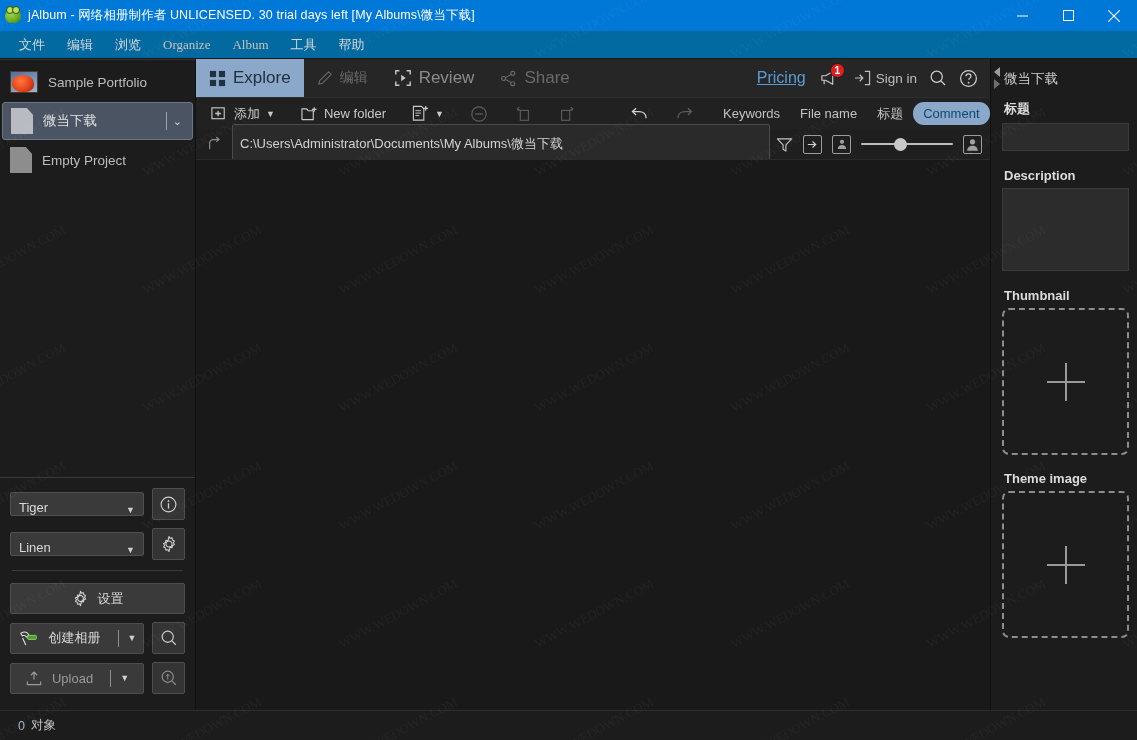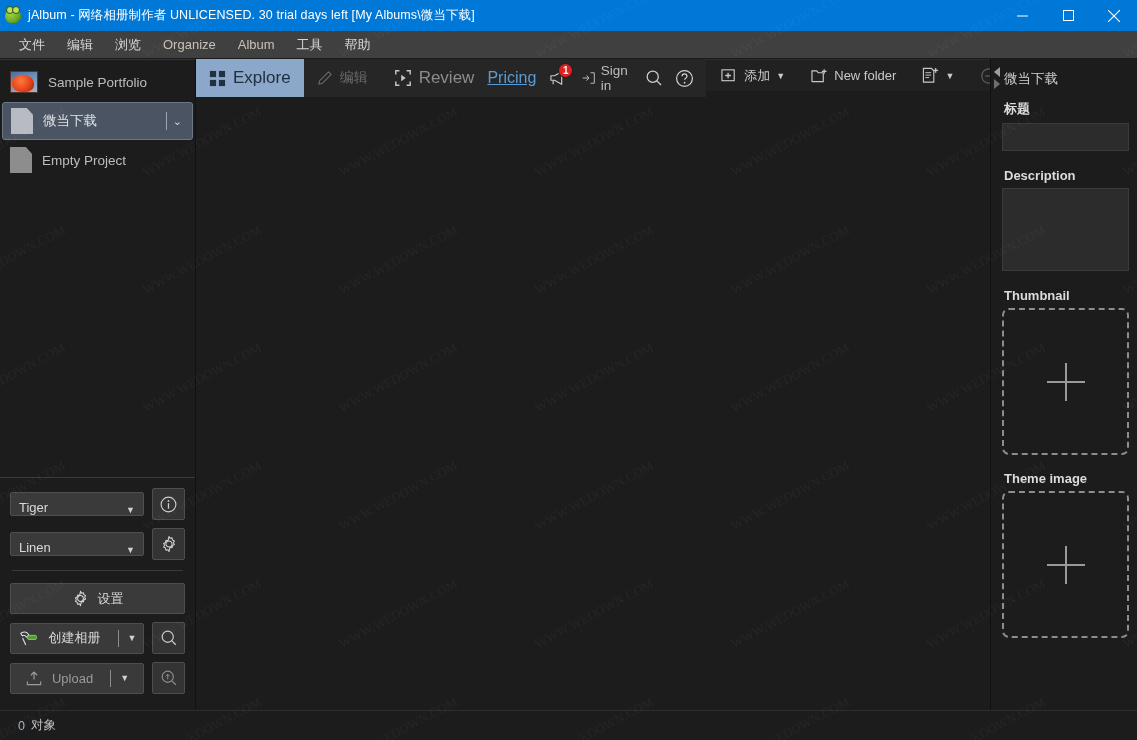--- a/index.html
+++ b/index.html
@@ -30,8 +30,8 @@
 
   
   .menubar{
-    height:28px; background:#404040; display:flex; align-items:center;
-    padding-left:8px; gap:0; flex:0 0 28px; border-bottom:1px solid #1a1a1a;
+    height:28px; background:#0369a1; display:flex; align-items:center;
+    padding-left:8px; gap:0; flex:0 0 28px; border-bottom:1px solid #1a1a1a;font-family:Liberation Serif, serif;
   }
   .menu-item{ font-size:13px; color:#d6d6d6; padding:4px 11px; white-space:nowrap;}
   .menu-item.latin{ color:#c9c2b4; }

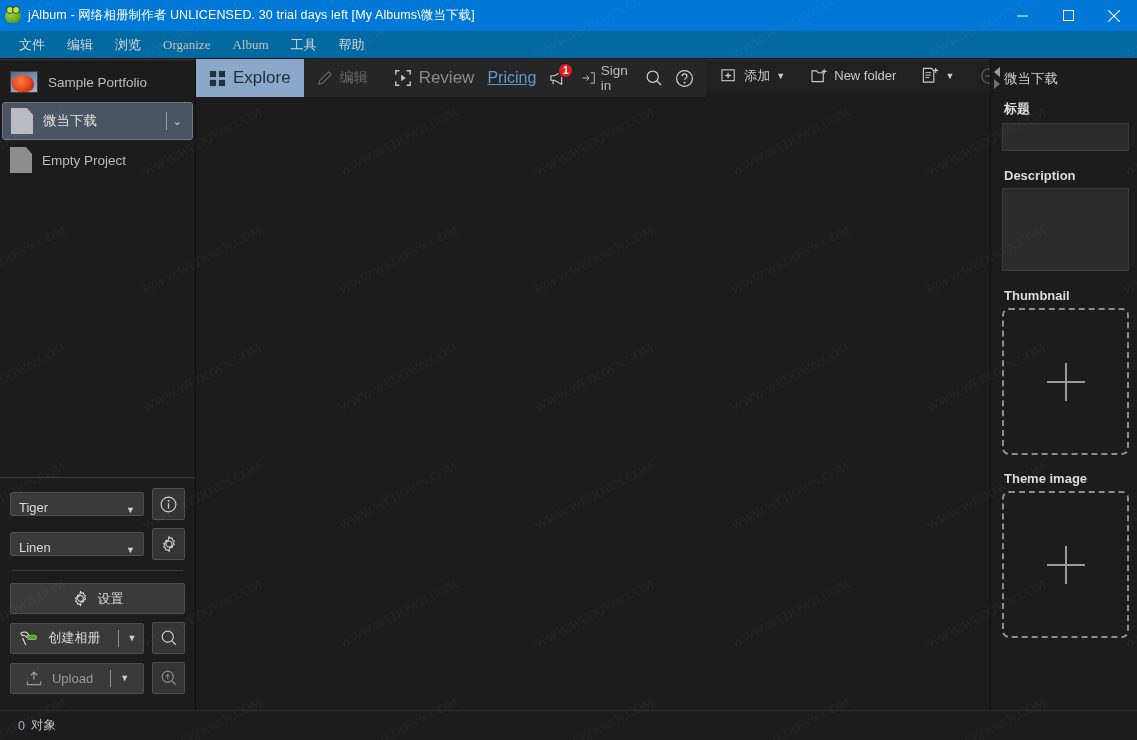--- a/index.html
+++ b/index.html
@@ -79,7 +79,7 @@
   .wide-btn.dim{ color:#9a9a9a;}
 
   
-  .center{ flex:1 1 auto; display:flex; flex-direction:row; min-width:0; background:#1c1c1c;}
+  .center{ flex:1 1 auto; display:flex; flex-direction:column; min-width:0; background:#1c1c1c;}
   .tabbar{ height:38px;flex:0 0 38px;display:flex;align-items:stretch;background:#262626;}
   .tab{ display:flex;align-items:center;gap:7px;padding:0 13px;font-size:17px;color:#8c8c8c;white-space:nowrap;}
   .tab.active{ background:#8ba7c9;color:#21303f;}

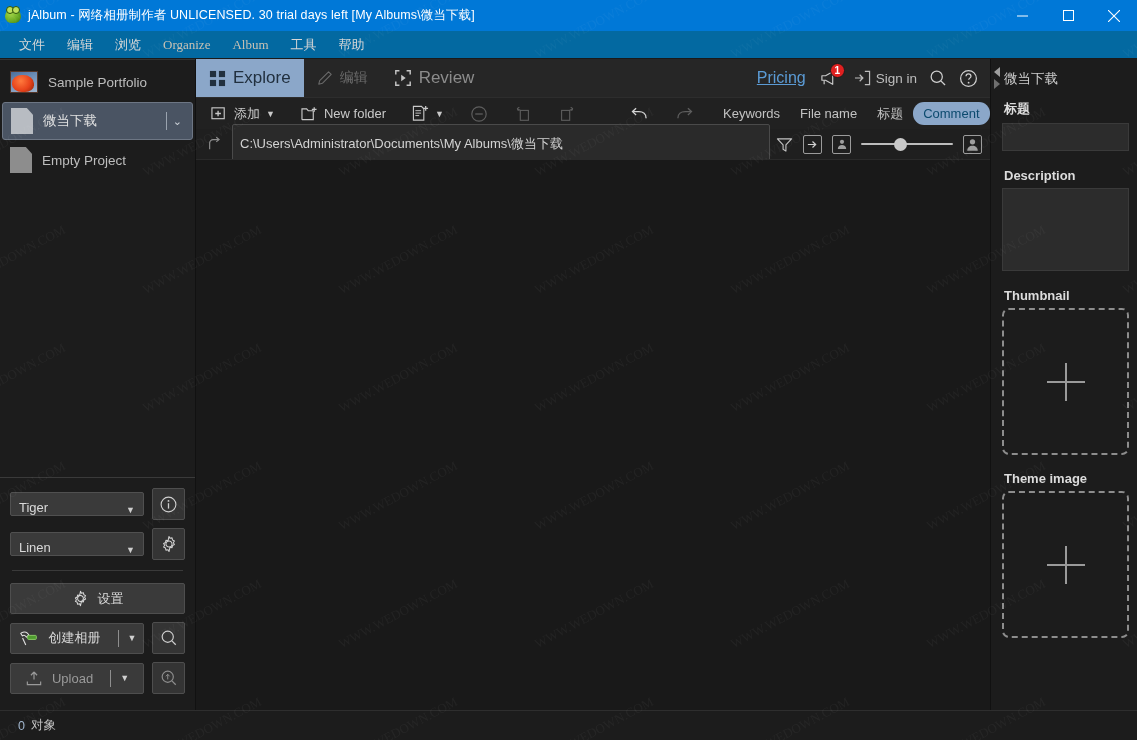--- a/index.html
+++ b/index.html
@@ -319,6 +319,15 @@
               <path d="M8 6.5l5 3.5-5 3.5z" fill="#c5c5c5"></path>
             </svg>
           <span class="lbl">Review</span>
+        </div>
+        <div class="tab disabled">
+          <svg width="17" height="17" viewBox="0 0 18 18">
+              <circle cx="13.5" cy="3.5" r="2.1" fill="none" stroke="#6a6a6a" stroke-width="1.2"></circle>
+              <circle cx="13.5" cy="14.5" r="2.1" fill="none" stroke="#6a6a6a" stroke-width="1.2"></circle>
+              <circle cx="3.8" cy="9" r="2.1" fill="none" stroke="#6a6a6a" stroke-width="1.2"></circle>
+              <path d="M5.7 8.1l5.9-3.2M5.7 9.9l5.9 3.2" stroke="#6a6a6a" stroke-width="1.1"></path>
+            </svg>
+          <span class="lbl">Share</span>
         </div>
 
         <div class="right">

